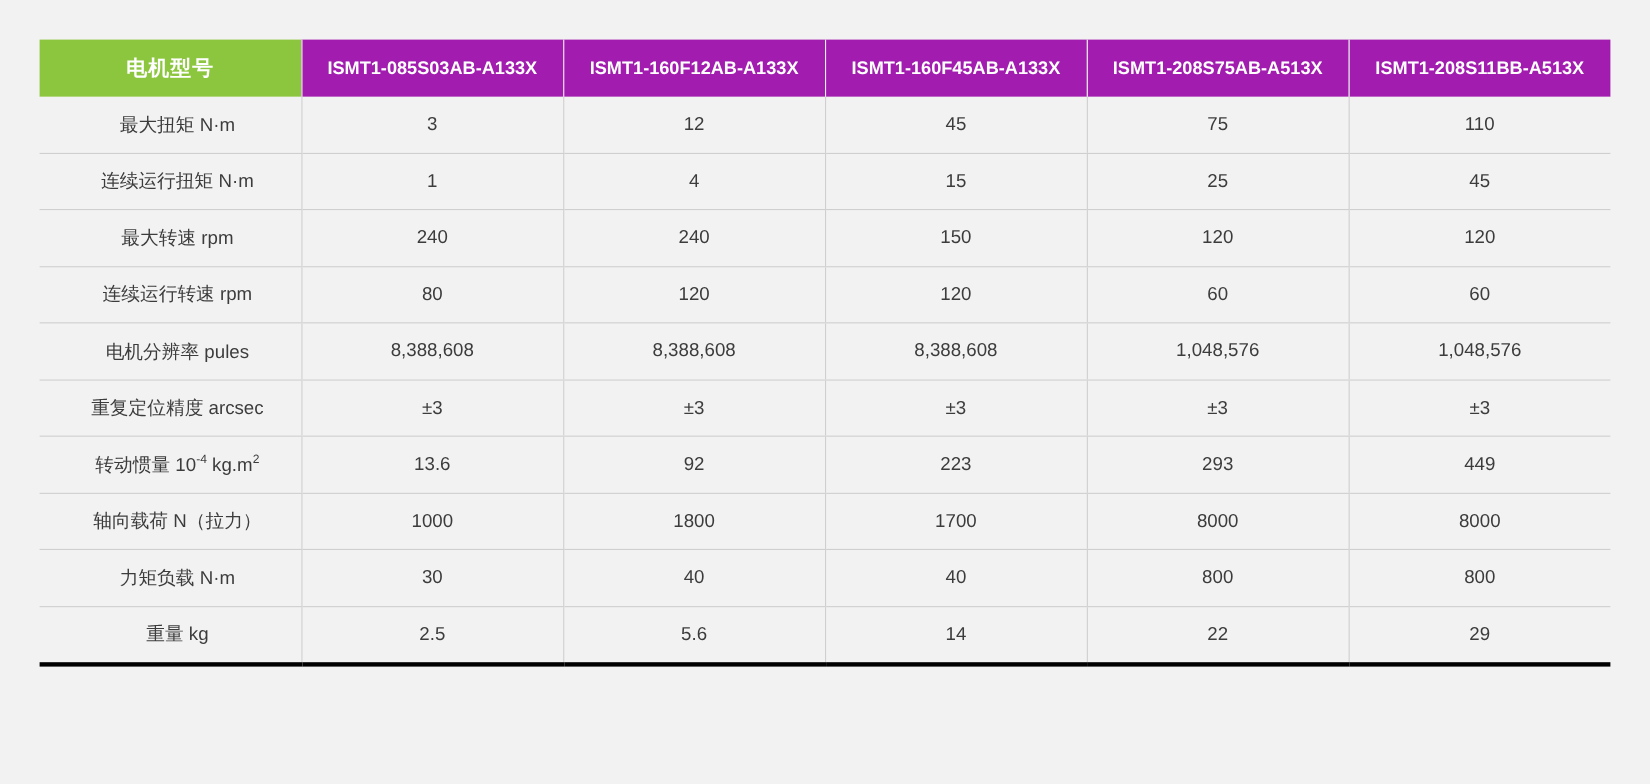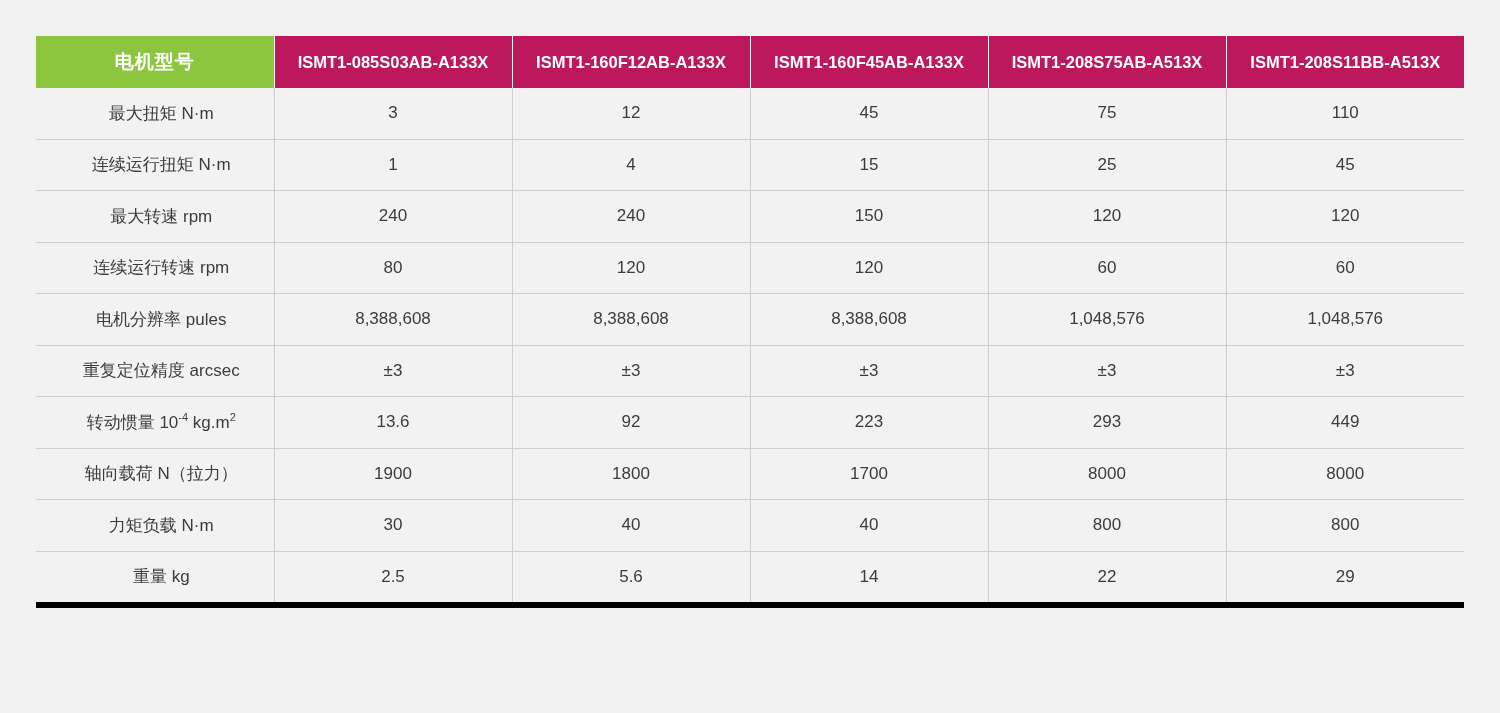--- a/index.html
+++ b/index.html
@@ -55,7 +55,7 @@
   }
 
   table.spec thead th.head-model {
-    background: #be185d;
+    background: #a21caf;
     border-left: 1px solid #f2f2f2;
     font-size: 16.5px;
   }

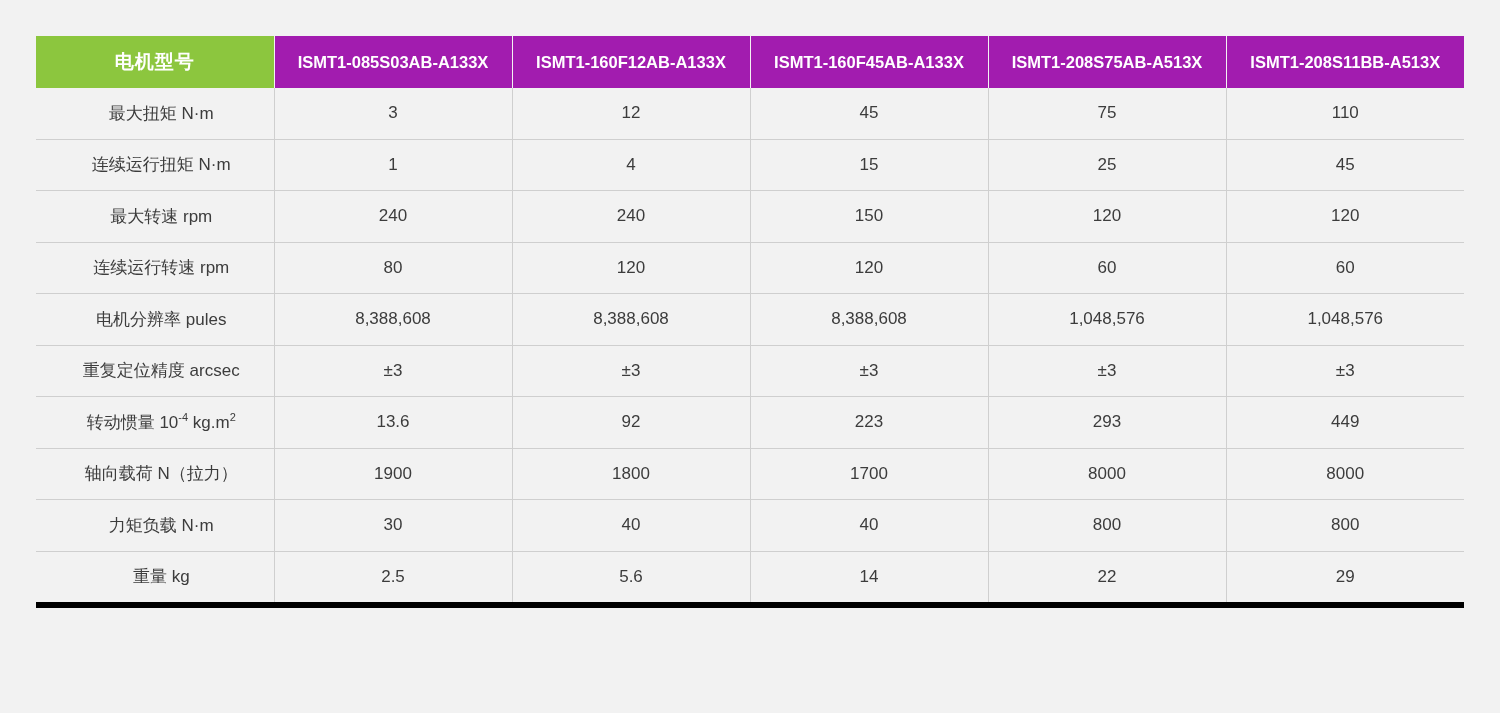--- a/index.html
+++ b/index.html
@@ -178,7 +178,7 @@
         </tr>
         <tr>
           <td class="row-label">轴向载荷 N（拉力）</td>
-          <td class="value">1900</td>
+          <td class="value">1000</td>
           <td class="value">1800</td>
           <td class="value">1700</td>
           <td class="value">8000</td>

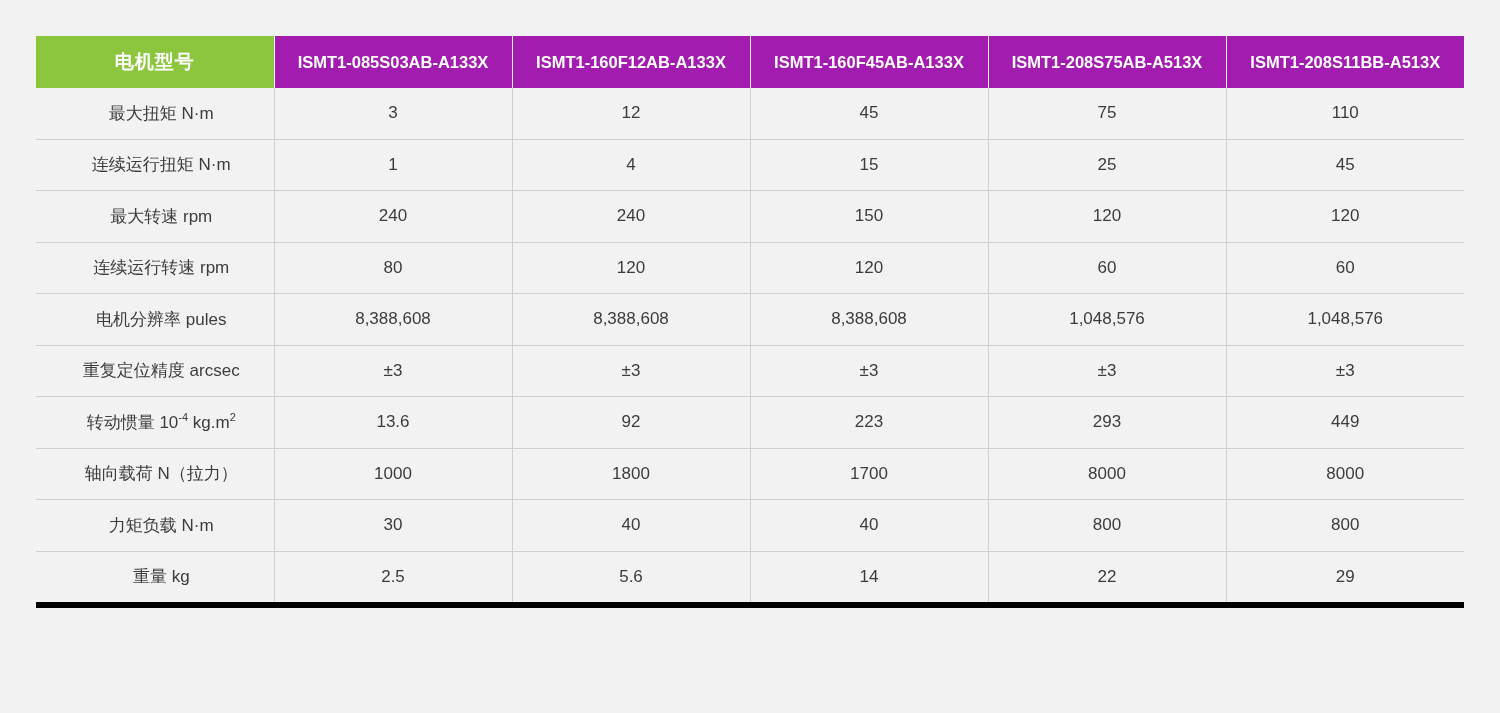--- a/index.html
+++ b/index.html
@@ -70,7 +70,7 @@
   }
 
   table.spec tbody tr:last-child td {
-    border-bottom: 6px solid #000000;
+    border-bottom: 4px solid #000000;
   }
 
   table.spec tbody td.row-label {

